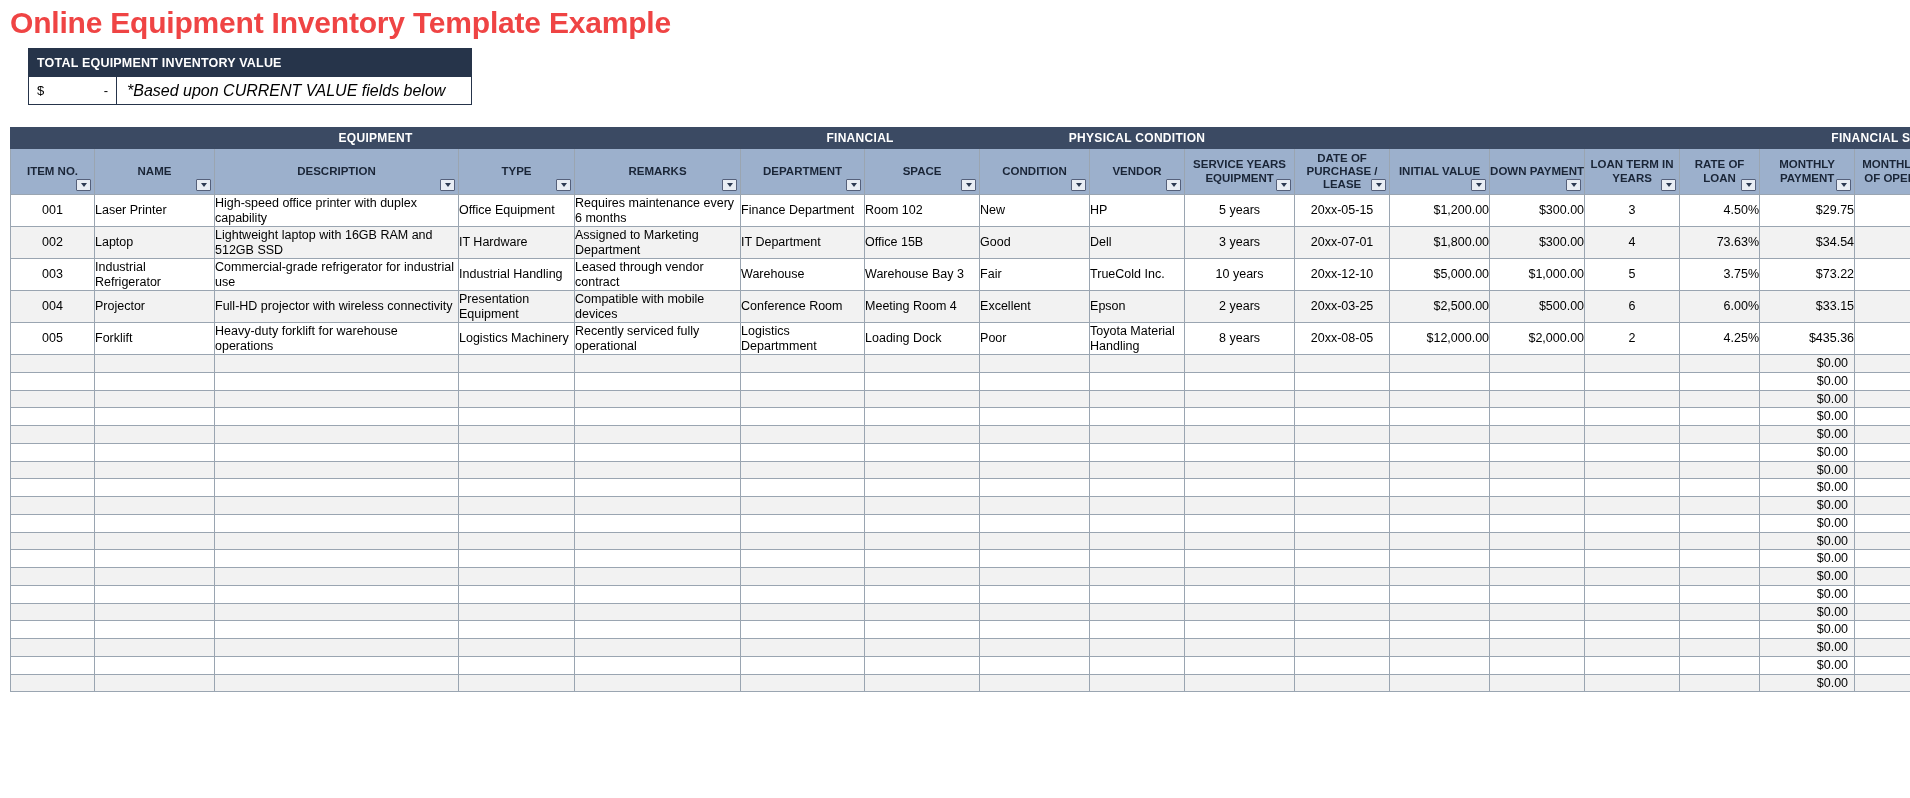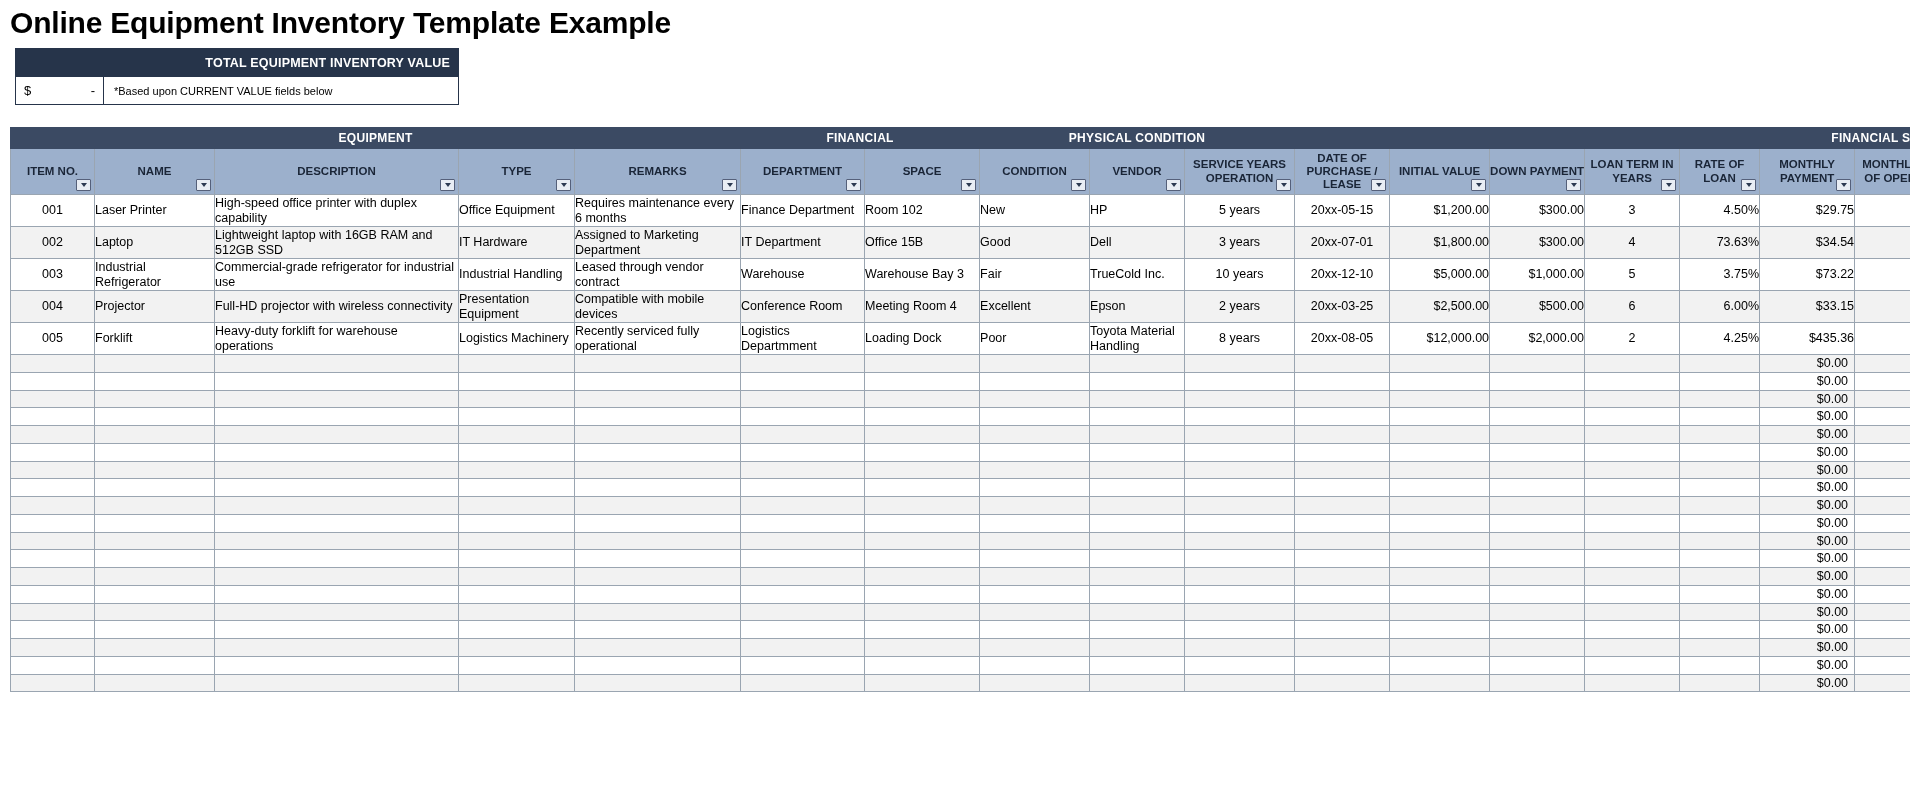--- a/index.html
+++ b/index.html
@@ -21,7 +21,7 @@
   .title {
     font-size: 30px;
     font-weight: bold;
-    color: #000000;
+    color: #ef4444;
     padding: 6px 0 8px 10px;
     letter-spacing: -0.2px;
   }

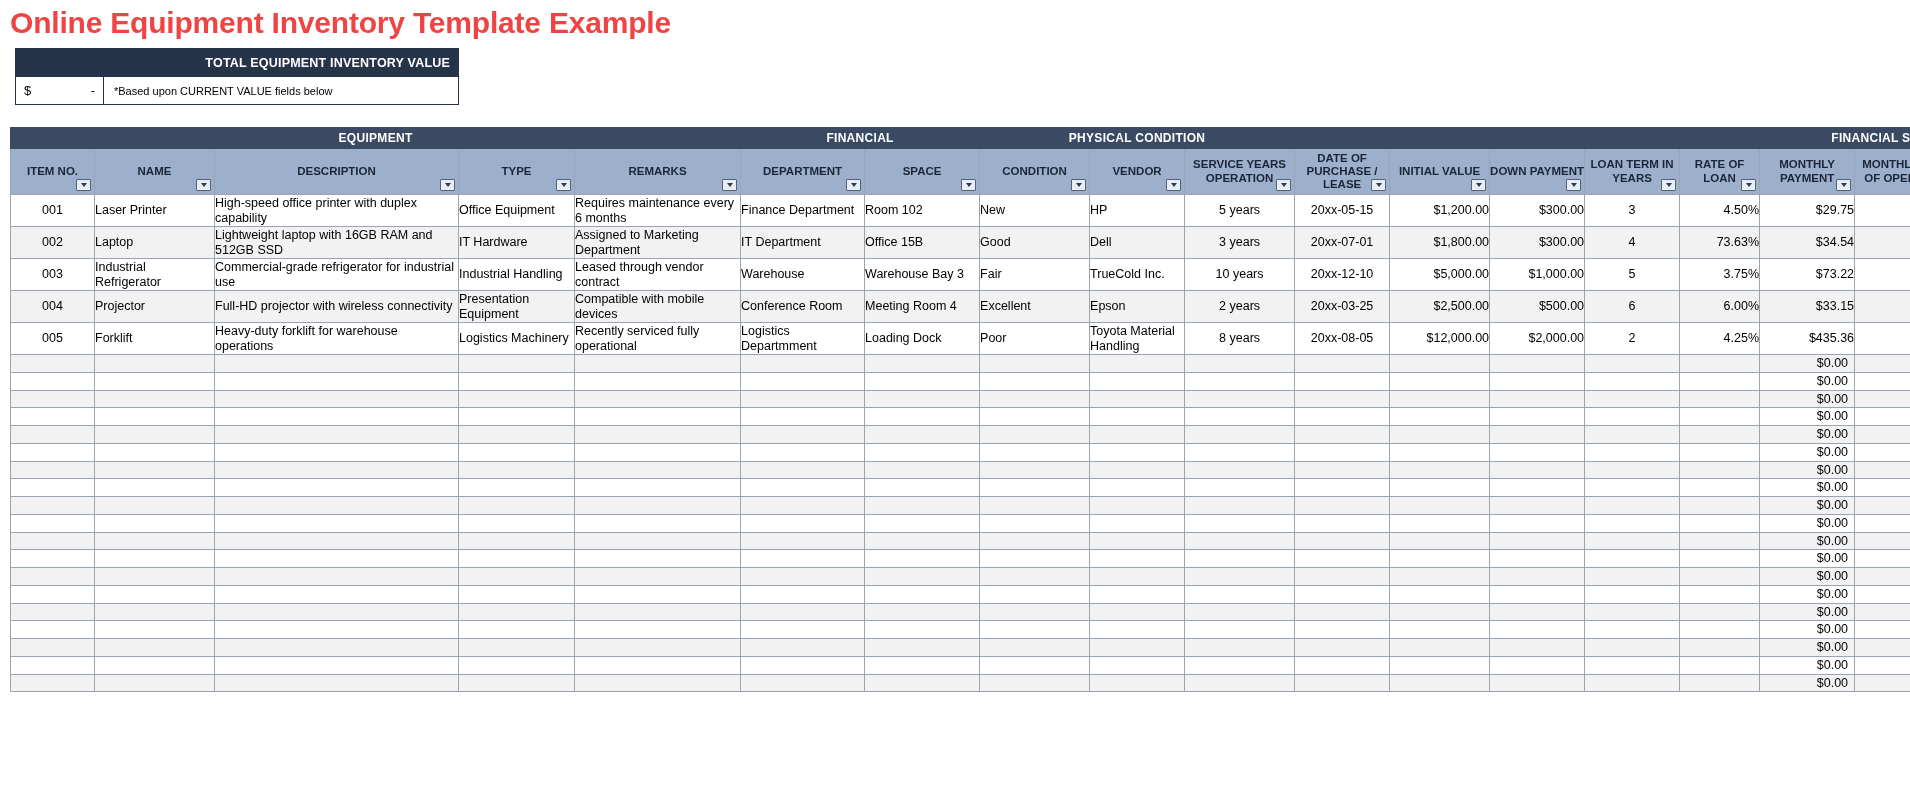--- a/index.html
+++ b/index.html
@@ -27,10 +27,9 @@
   }
   
   .summary {
-    margin-left: 15px;
+    margin-left: 28px;
     width: 444px;
     border: 1px solid #26344a;
-    text-align: right;
   }
   .summary-header {
     background: #26344a;

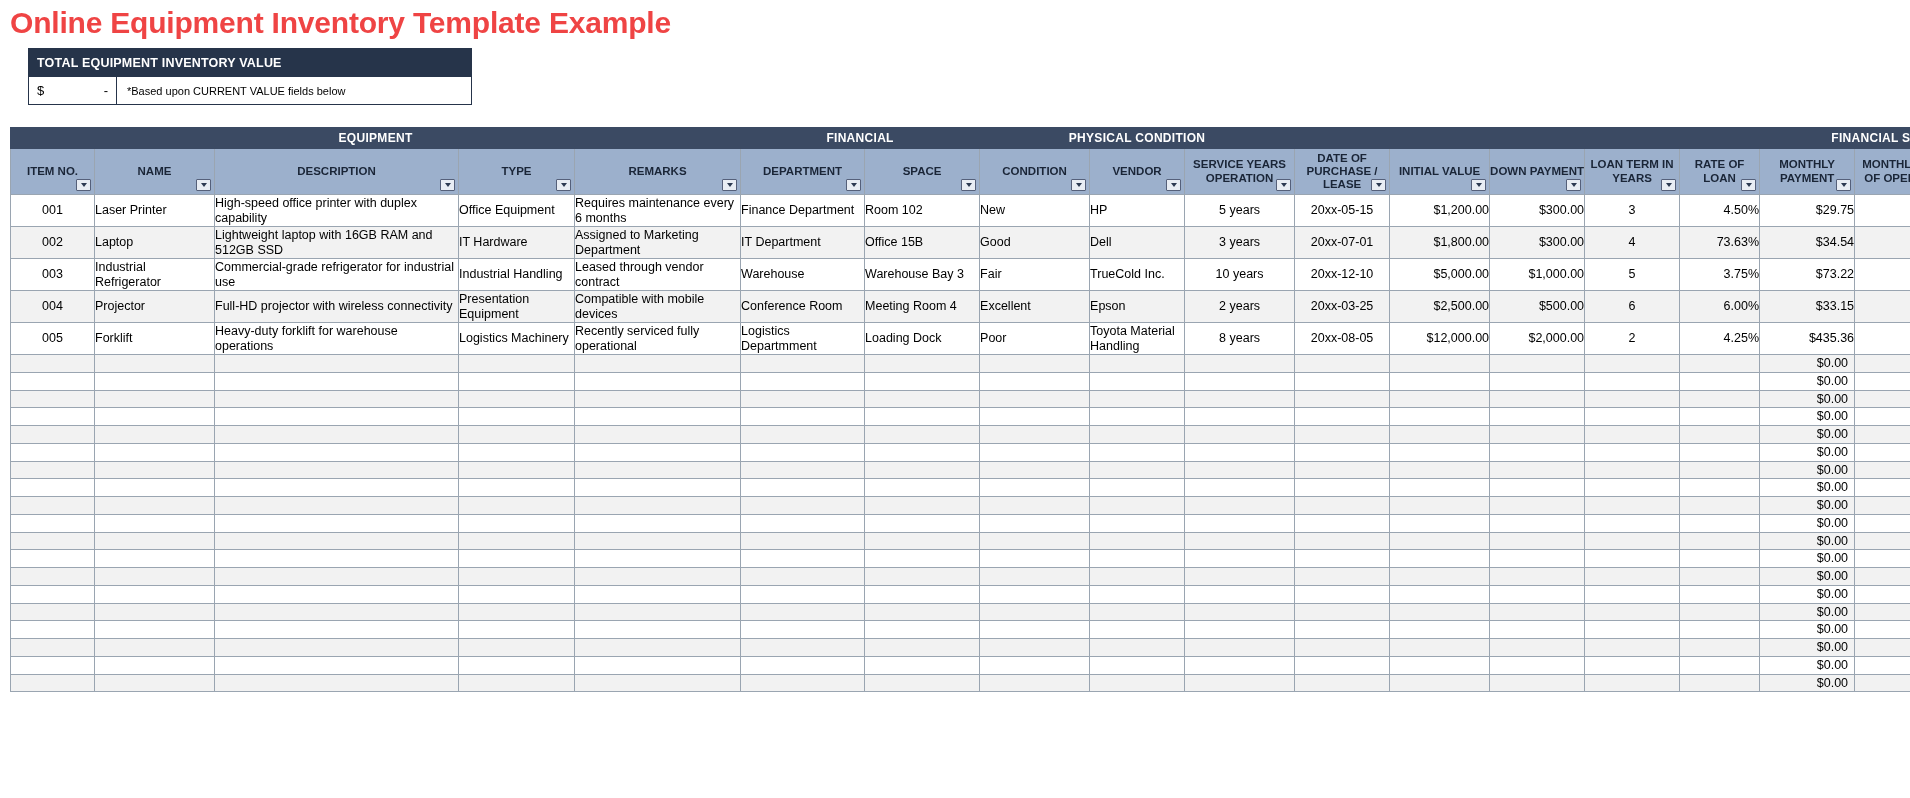--- a/index.html
+++ b/index.html
@@ -59,7 +59,8 @@
     display: flex;
     align-items: center;
     padding-left: 10px;
-    font-size: 11px;
+    font-size: 16px;
+    font-style: italic;
     color: #000;
   }
   

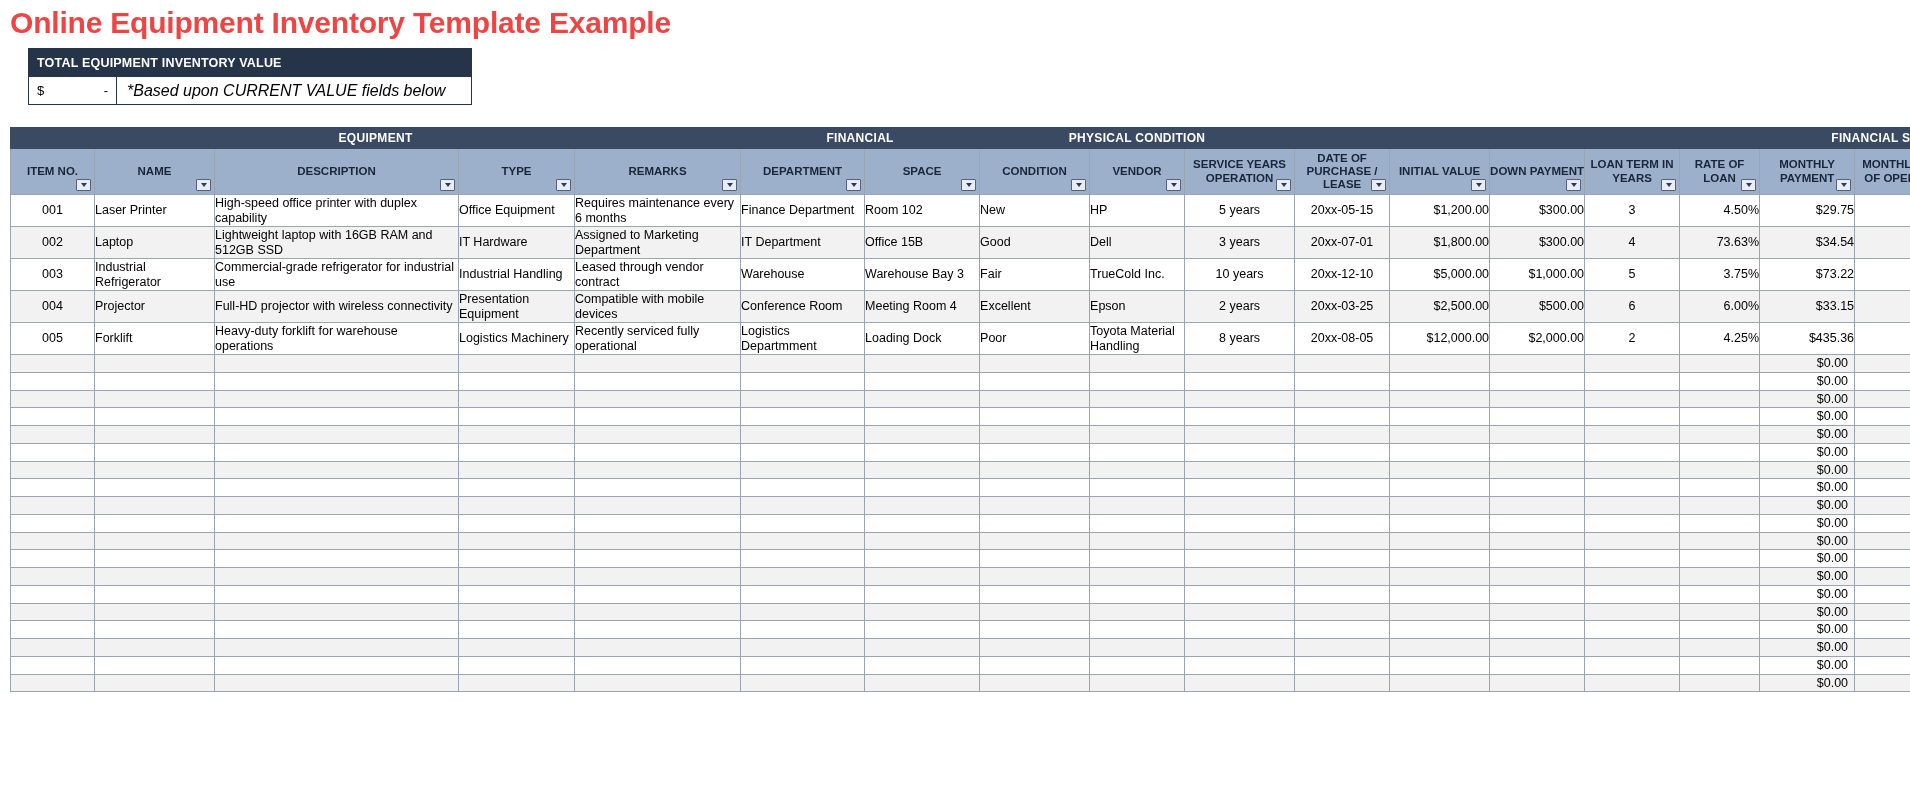--- a/index.html
+++ b/index.html
@@ -232,7 +232,7 @@
             <th class="colhdr"><span>VENDOR</span><span class="filter-btn">
                 <span class="caret"></span>
               </span></th>
-            <th class="colhdr"><span>SERVICE YEARS OPERATION</span><span class="filter-btn">
+            <th class="colhdr"><span>SERVICE YEARS EQUIPMENT</span><span class="filter-btn">
                 <span class="caret"></span>
               </span></th>
             <th class="colhdr"><span>DATE OF PURCHASE / LEASE</span><span class="filter-btn">

